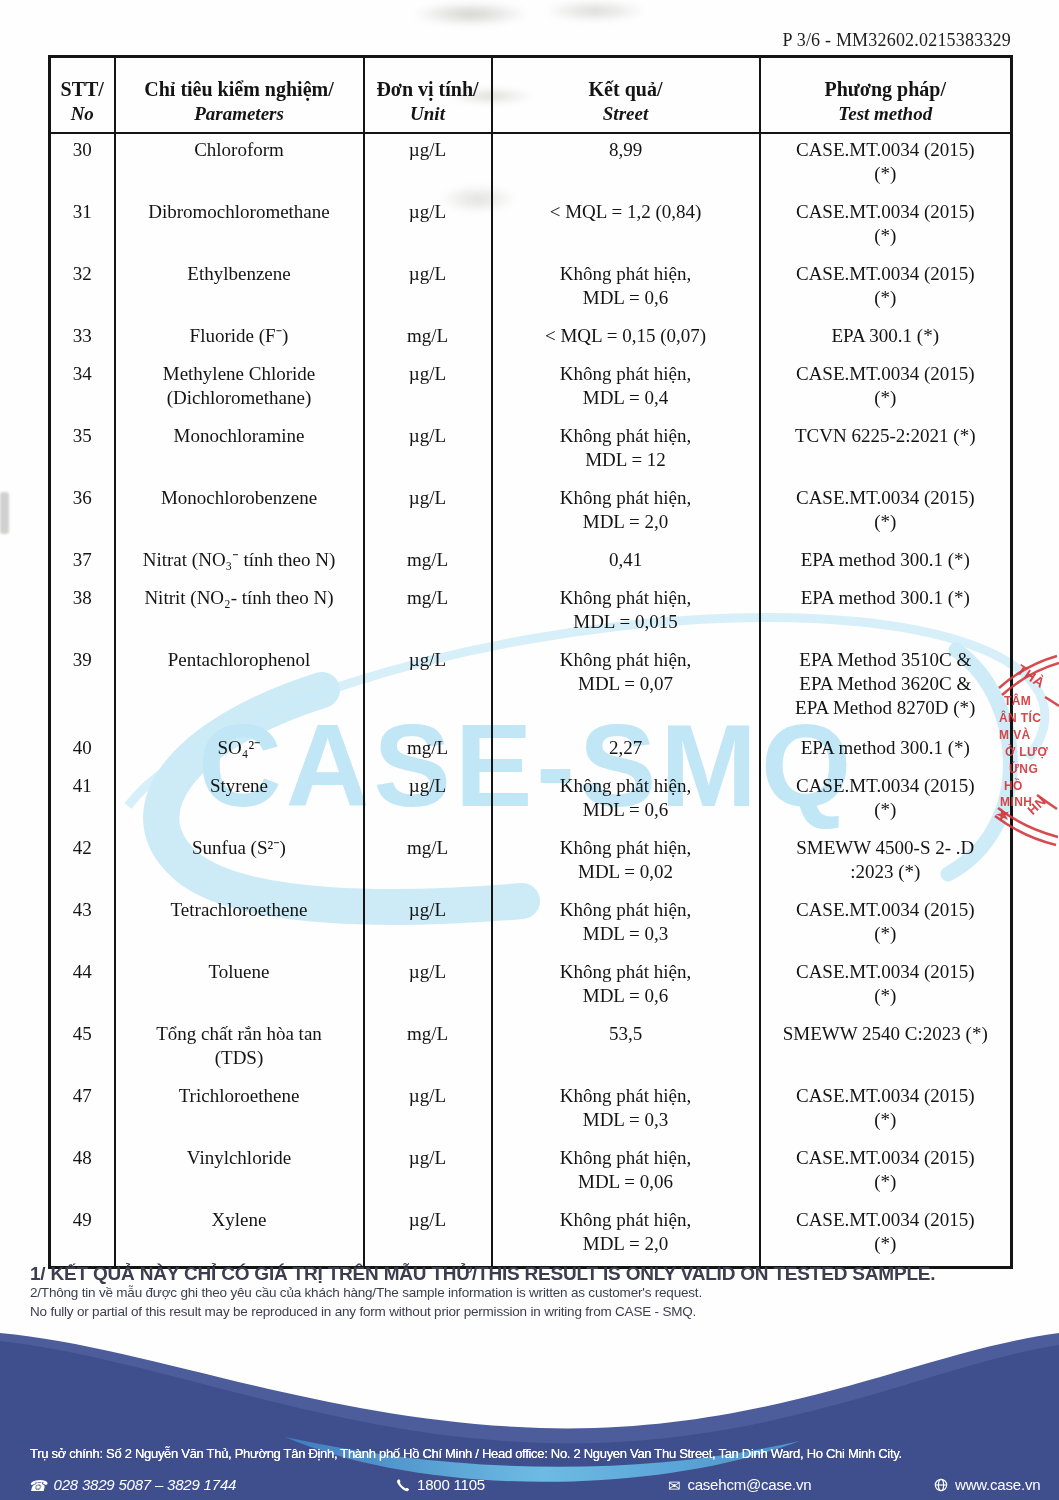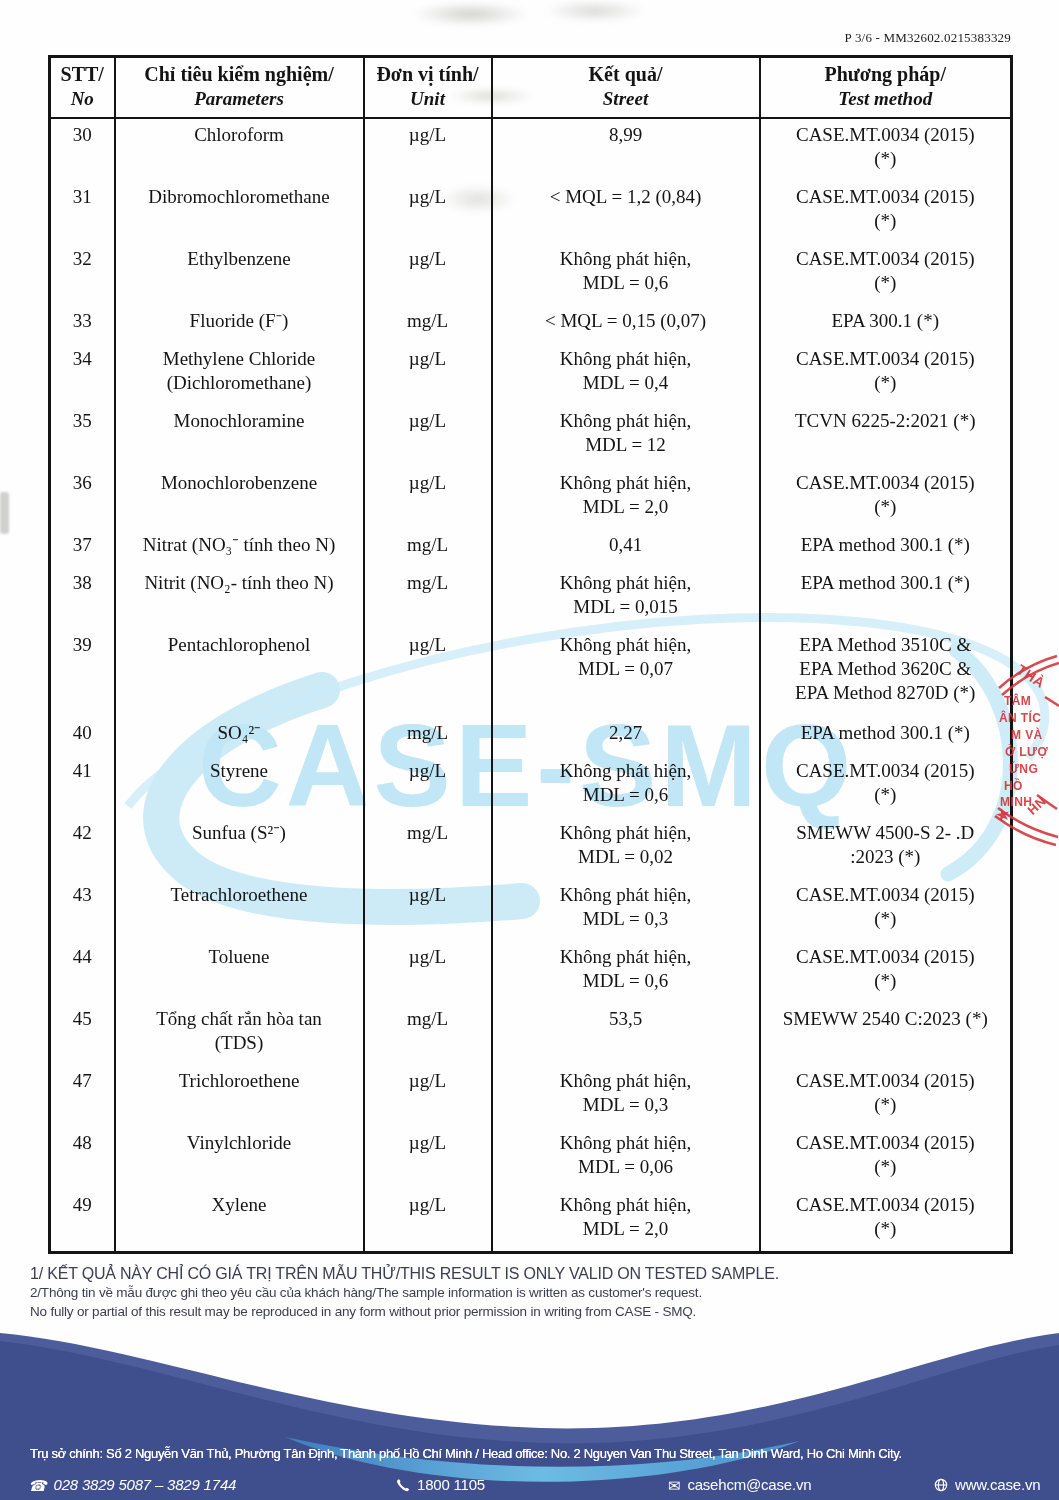--- a/index.html
+++ b/index.html
@@ -15,7 +15,7 @@
   .a4{left:440px;top:185px;width:76px;height:28px;background:radial-gradient(#bdbdba,transparent 72%);opacity:.45;}
   .a5{left:0;top:492px;width:9px;height:42px;border-radius:3px;background:#8e8e8c;opacity:.4;filter:blur(1px);}
   
-  .page-ref{position:absolute;top:30px;right:48px;font-size:13px;letter-spacing:.2px;color:#1d1d1d;}
+  .page-ref{position:absolute;top:30px;right:48px;font-size:18px;letter-spacing:.2px;color:#1d1d1d;}
   
   .watermark{position:absolute;left:0;top:0;z-index:0;pointer-events:none;}
   

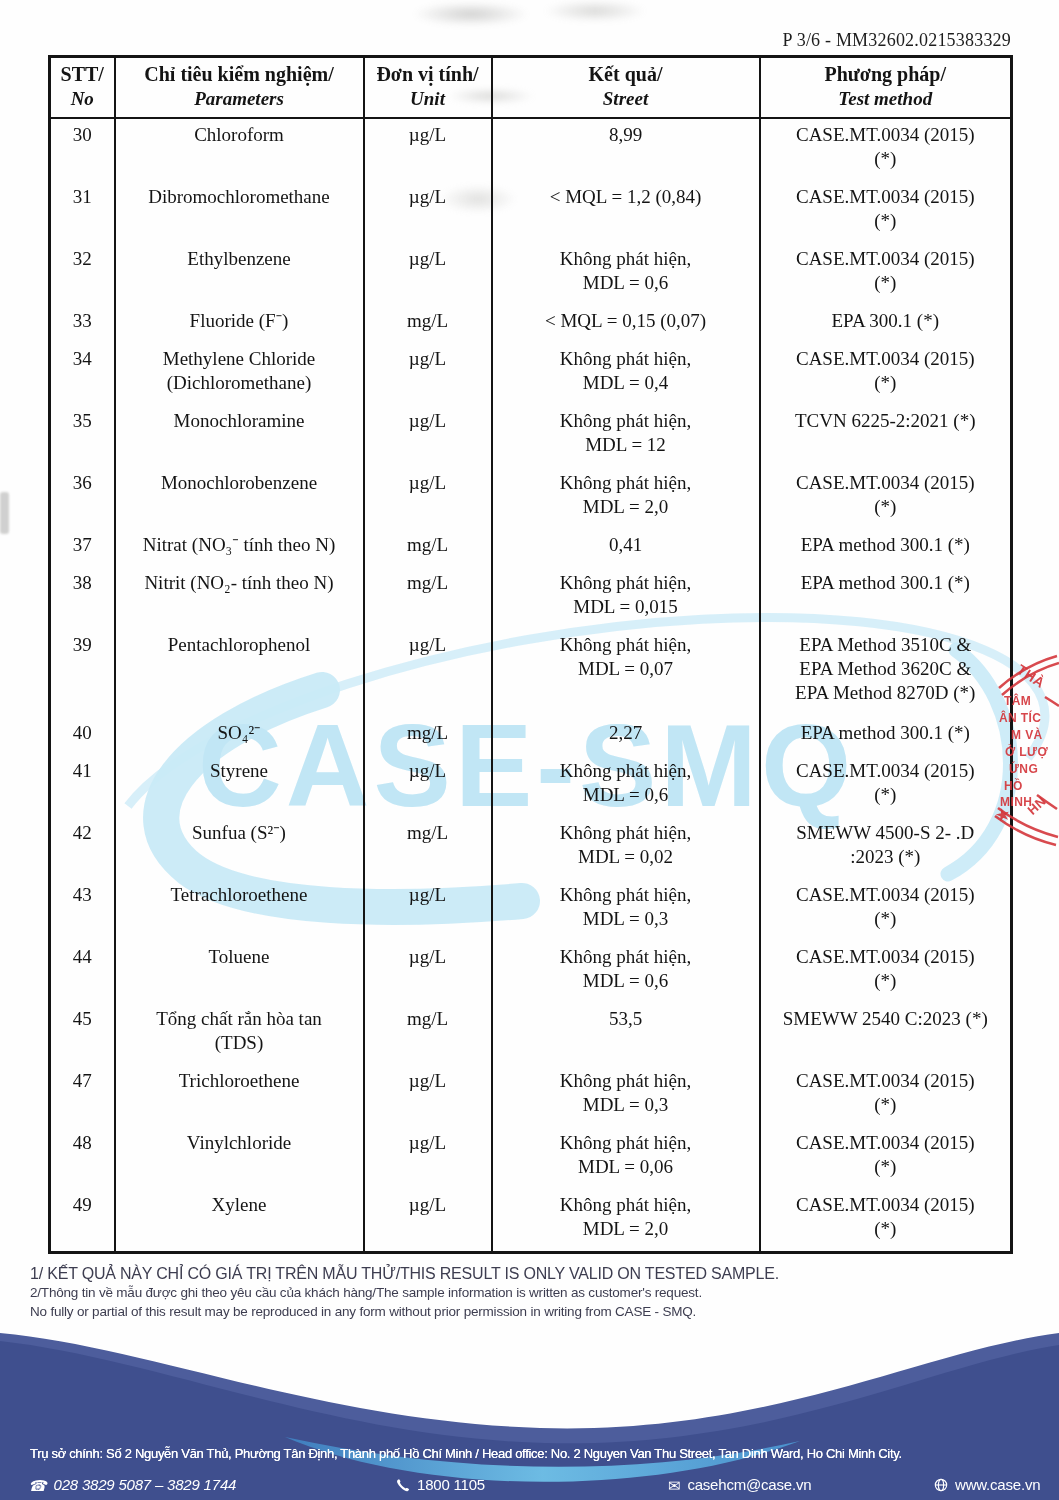--- a/index.html
+++ b/index.html
@@ -26,7 +26,7 @@
   col.c1{width:65px;} col.c2{width:249px;} col.c3{width:128px;} col.c4{width:268px;} col.c5{width:252px;}
   th,td{text-align:center;vertical-align:top;background:transparent;}
   .vline{border-left:2px solid #141414 !important;}
-  thead th{border-bottom:2px solid #141414 !important;padding:3px 2px 6px;}
+  thead th{border-bottom:2px solid #141414 !important;padding:18px 2px 6px;}
   .h-vi{display:block;font-weight:bold;font-size:20px;line-height:26px;}
   .h-en{display:block;font-weight:bold;font-style:italic;font-size:19px;line-height:24px;}
   tbody td{font-size:19px;line-height:24px;padding:4px 2px 10px;white-space:pre-line;}

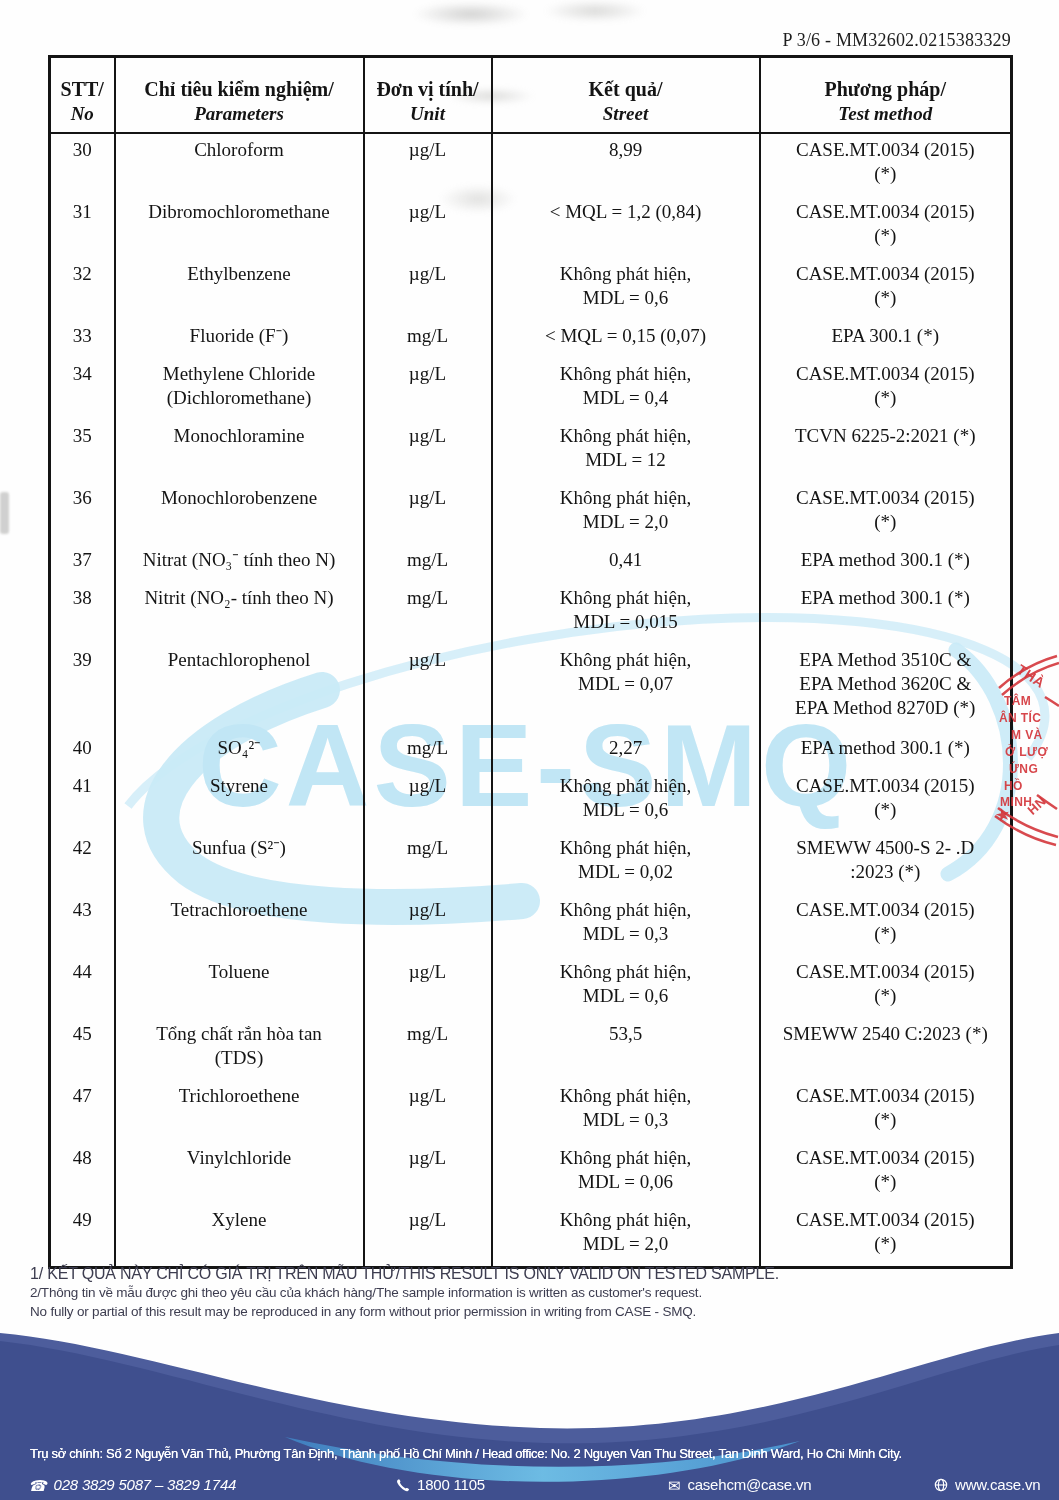--- a/index.html
+++ b/index.html
@@ -38,7 +38,7 @@
   .st-tha{left:26px;top:20px;font-size:14px;transform:rotate(33deg);}
   .st-tam{left:14px;top:46px;}
   .st-antic{left:9px;top:63px;}
-  .st-mva{left:13px;top:80px;padding-left:8px;}
+  .st-mva{left:1px;top:80px;padding-left:8px;}
   .st-oluo{left:15px;top:97px;}
   .st-ung{left:19px;top:114px;}
   .st-ho{left:14px;top:131px;}

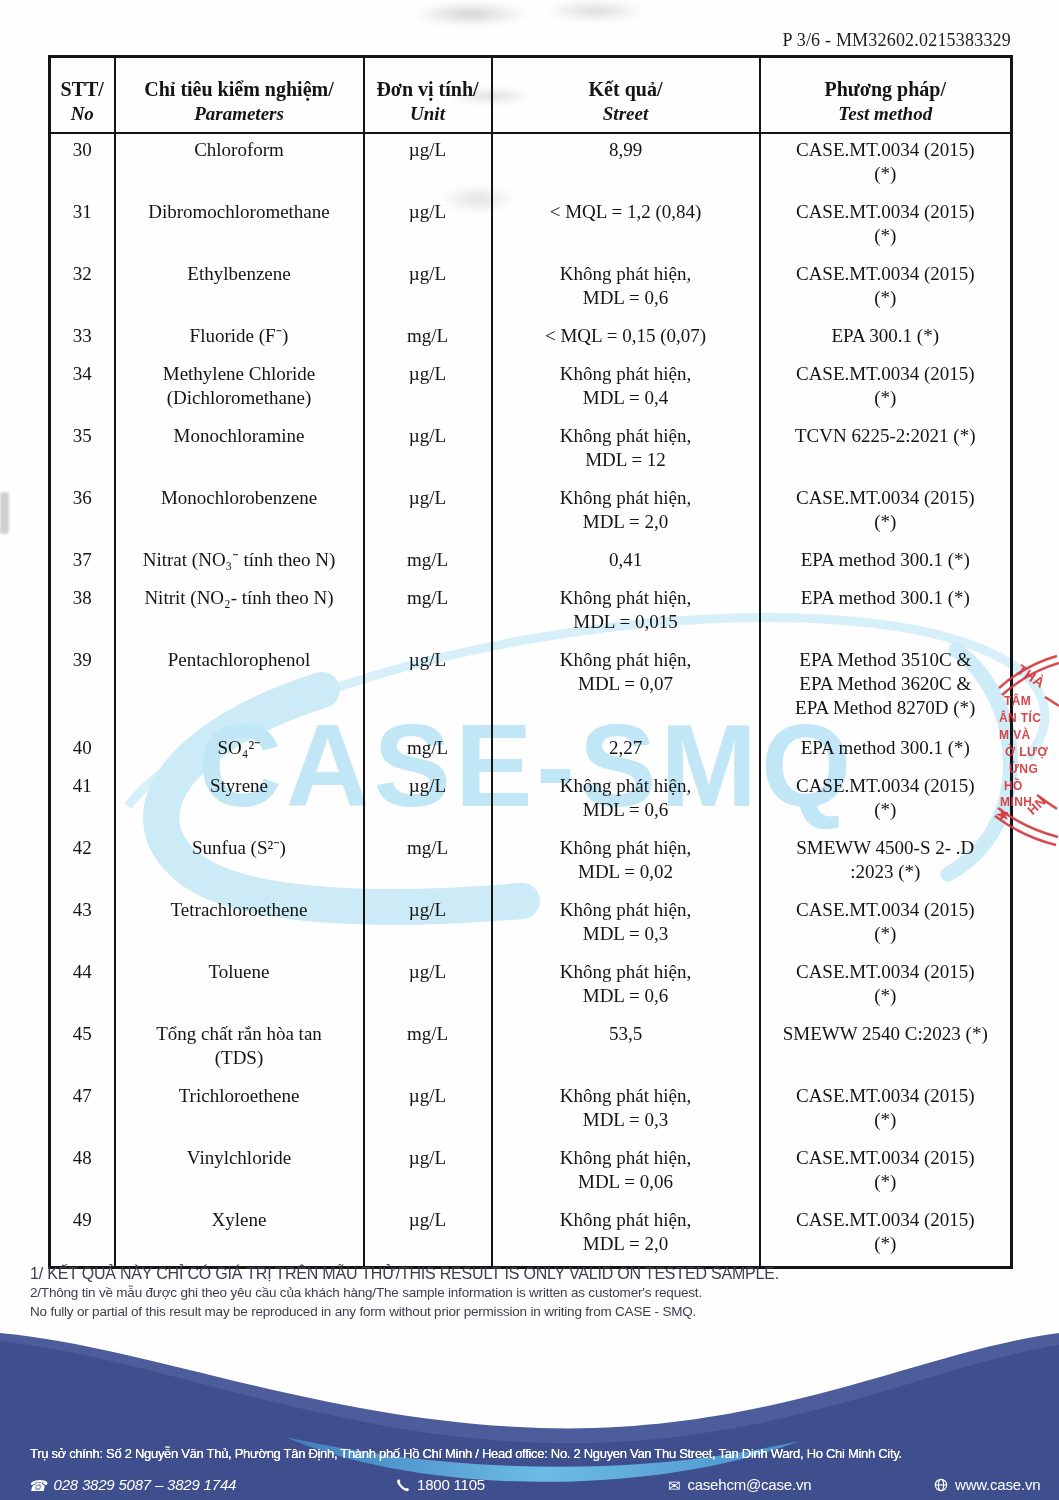--- a/index.html
+++ b/index.html
@@ -48,7 +48,7 @@
   
   .footnotes{position:absolute;left:30px;top:1264px;z-index:1;font-family:"Liberation Sans",sans-serif;color:#3d3d50;}
   .fn{display:block;white-space:nowrap;}
-  .fn1{font-size:16px;font-weight:400;letter-spacing:-.2px;line-height:19px;}
+  .fn1{font-size:19px;font-weight:700;letter-spacing:-.2px;line-height:19px;}
   .fn2,.fn3,.fn4{font-size:13.5px;line-height:19px;letter-spacing:-.2px;}
   
   .footer{position:absolute;left:0;top:1325px;width:1059px;height:175px;z-index:1;}

